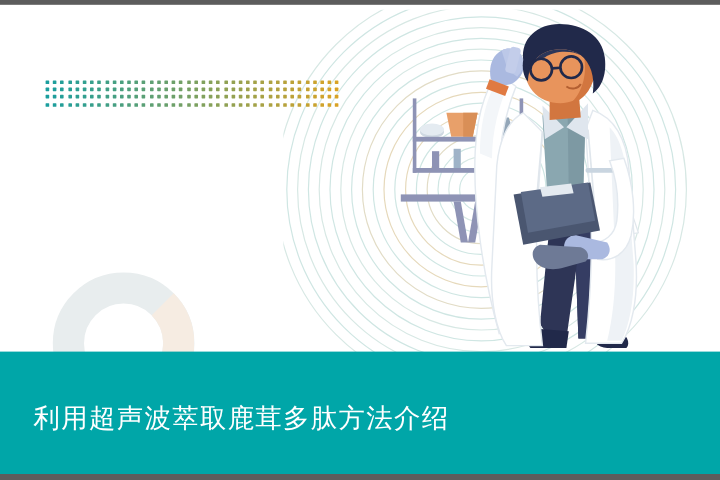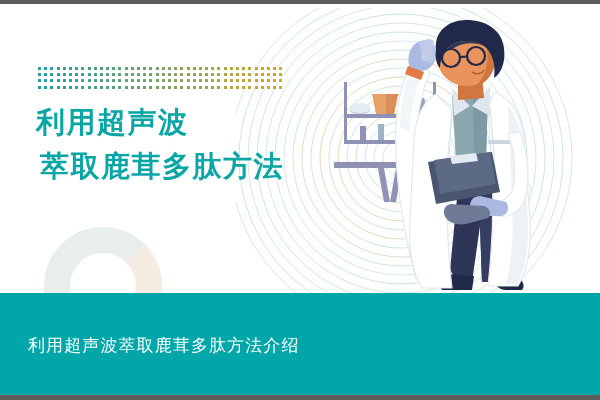--- a/index.html
+++ b/index.html
@@ -340,10 +340,6 @@
       <i style="background: rgb(217, 163, 38);"></i>
     </div>
 
-  <div class="headline">
-    <div class="l1">利用超声波</div>
-    <div class="l2">萃取鹿茸多肽方法</div>
-  </div>
 
   <div class="scientist">
     <svg width="270" height="290" viewBox="0 0 270 290">

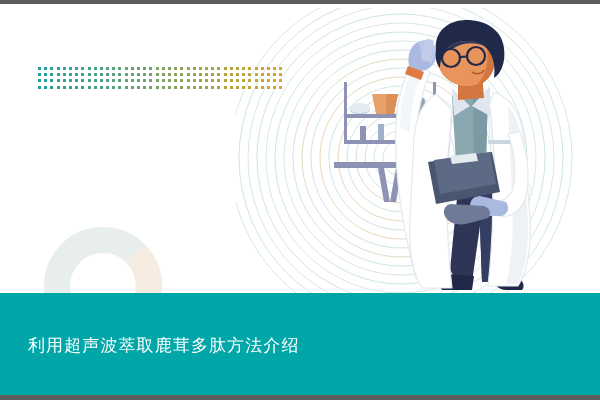--- a/index.html
+++ b/index.html
@@ -125,7 +125,7 @@
     left: 28px;
     top: 41px;
     color: #ffffff;
-    font-size: 17px;
+    font-size: 22px;
     letter-spacing: 1.1px;
     white-space: nowrap;
   }

